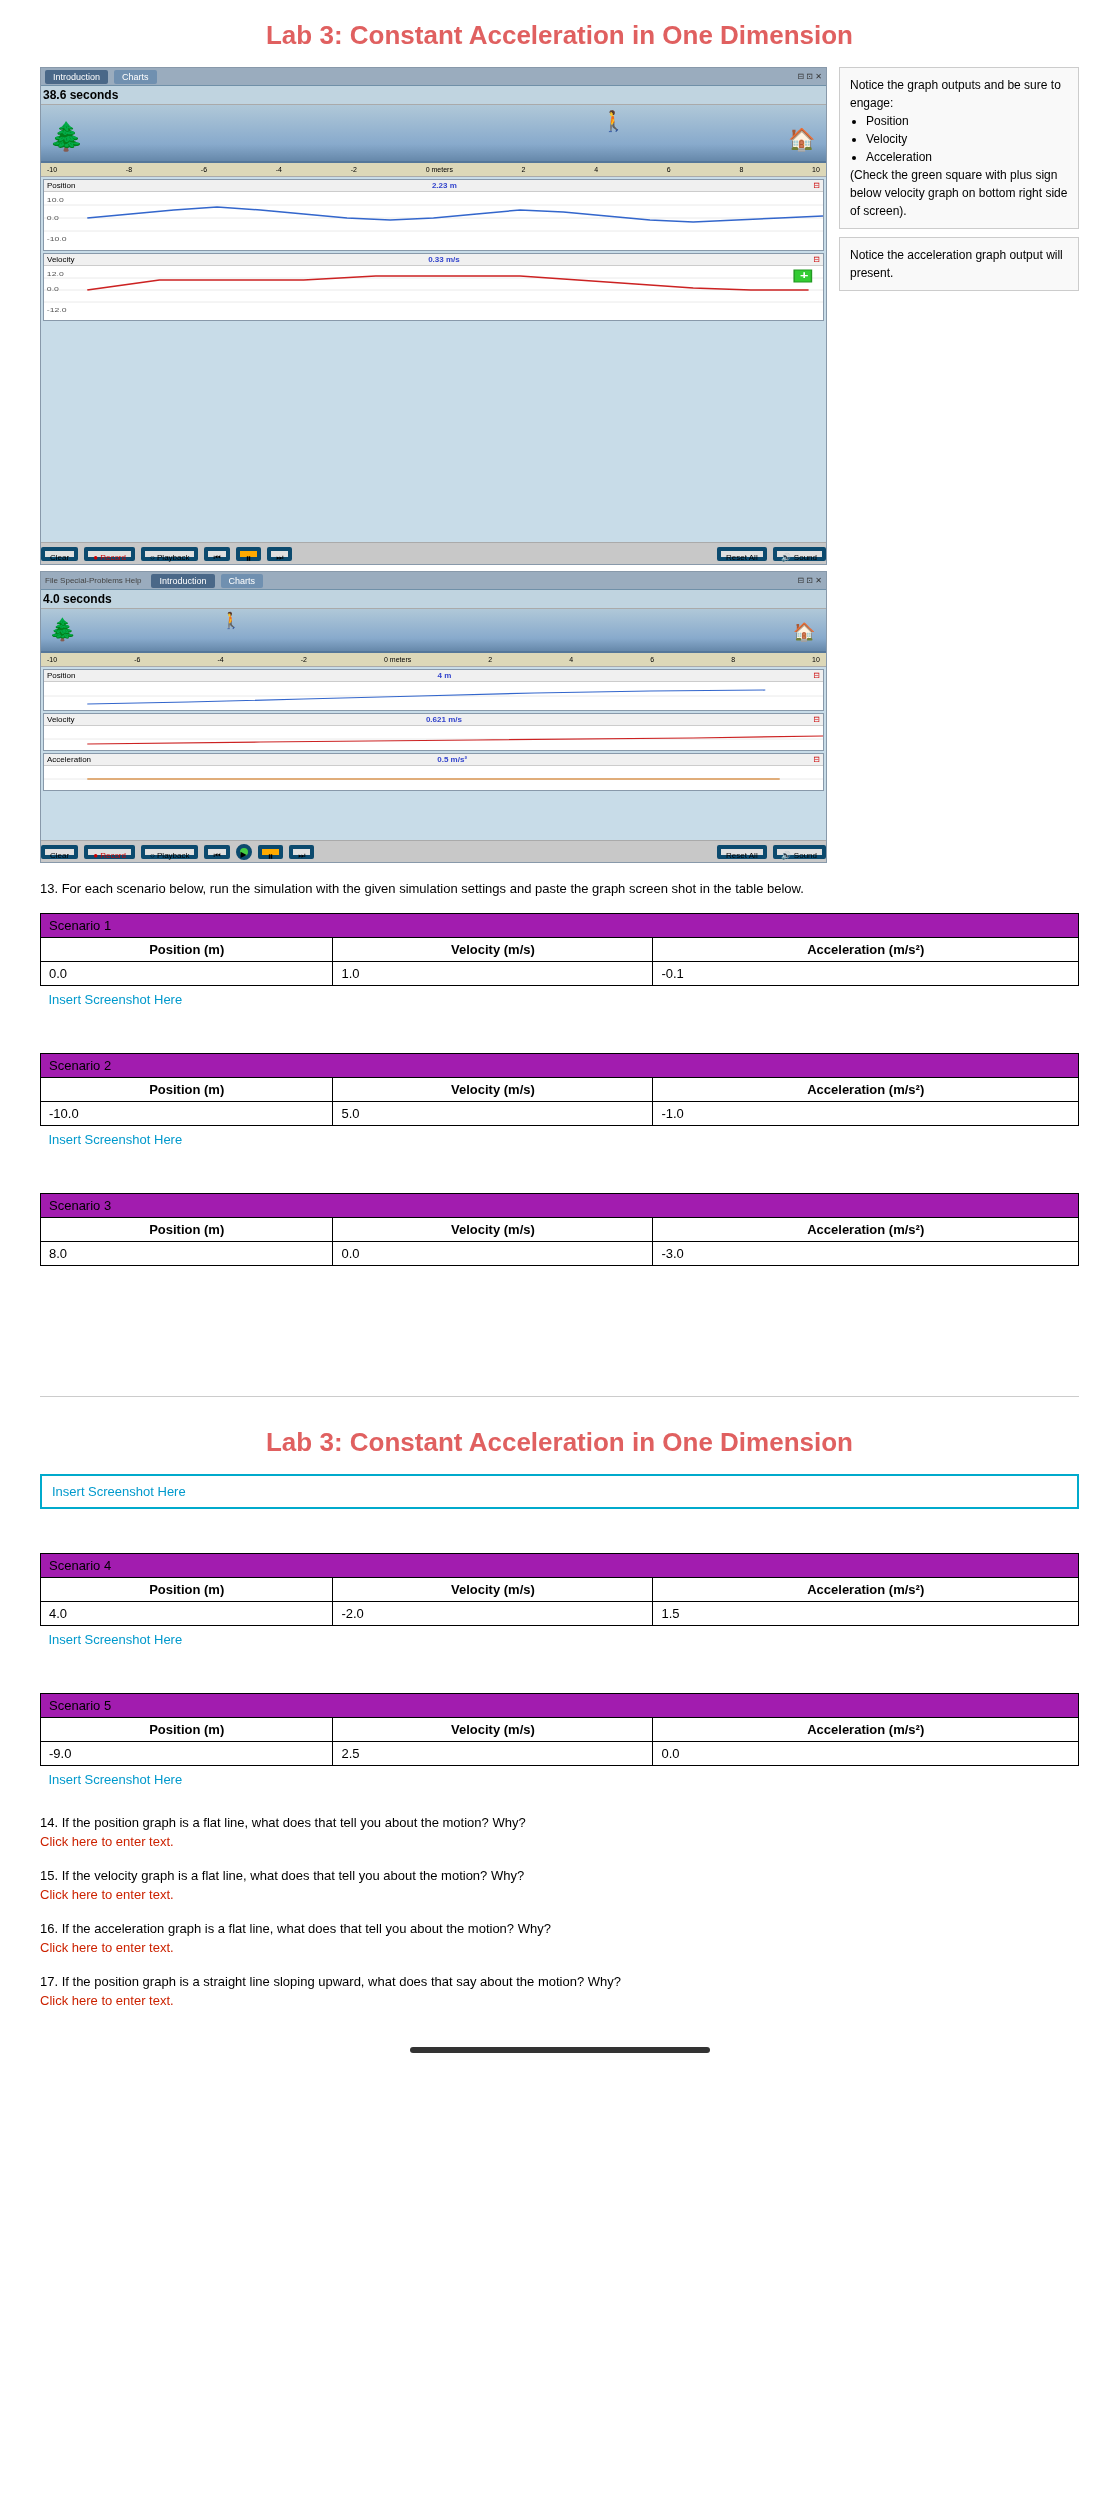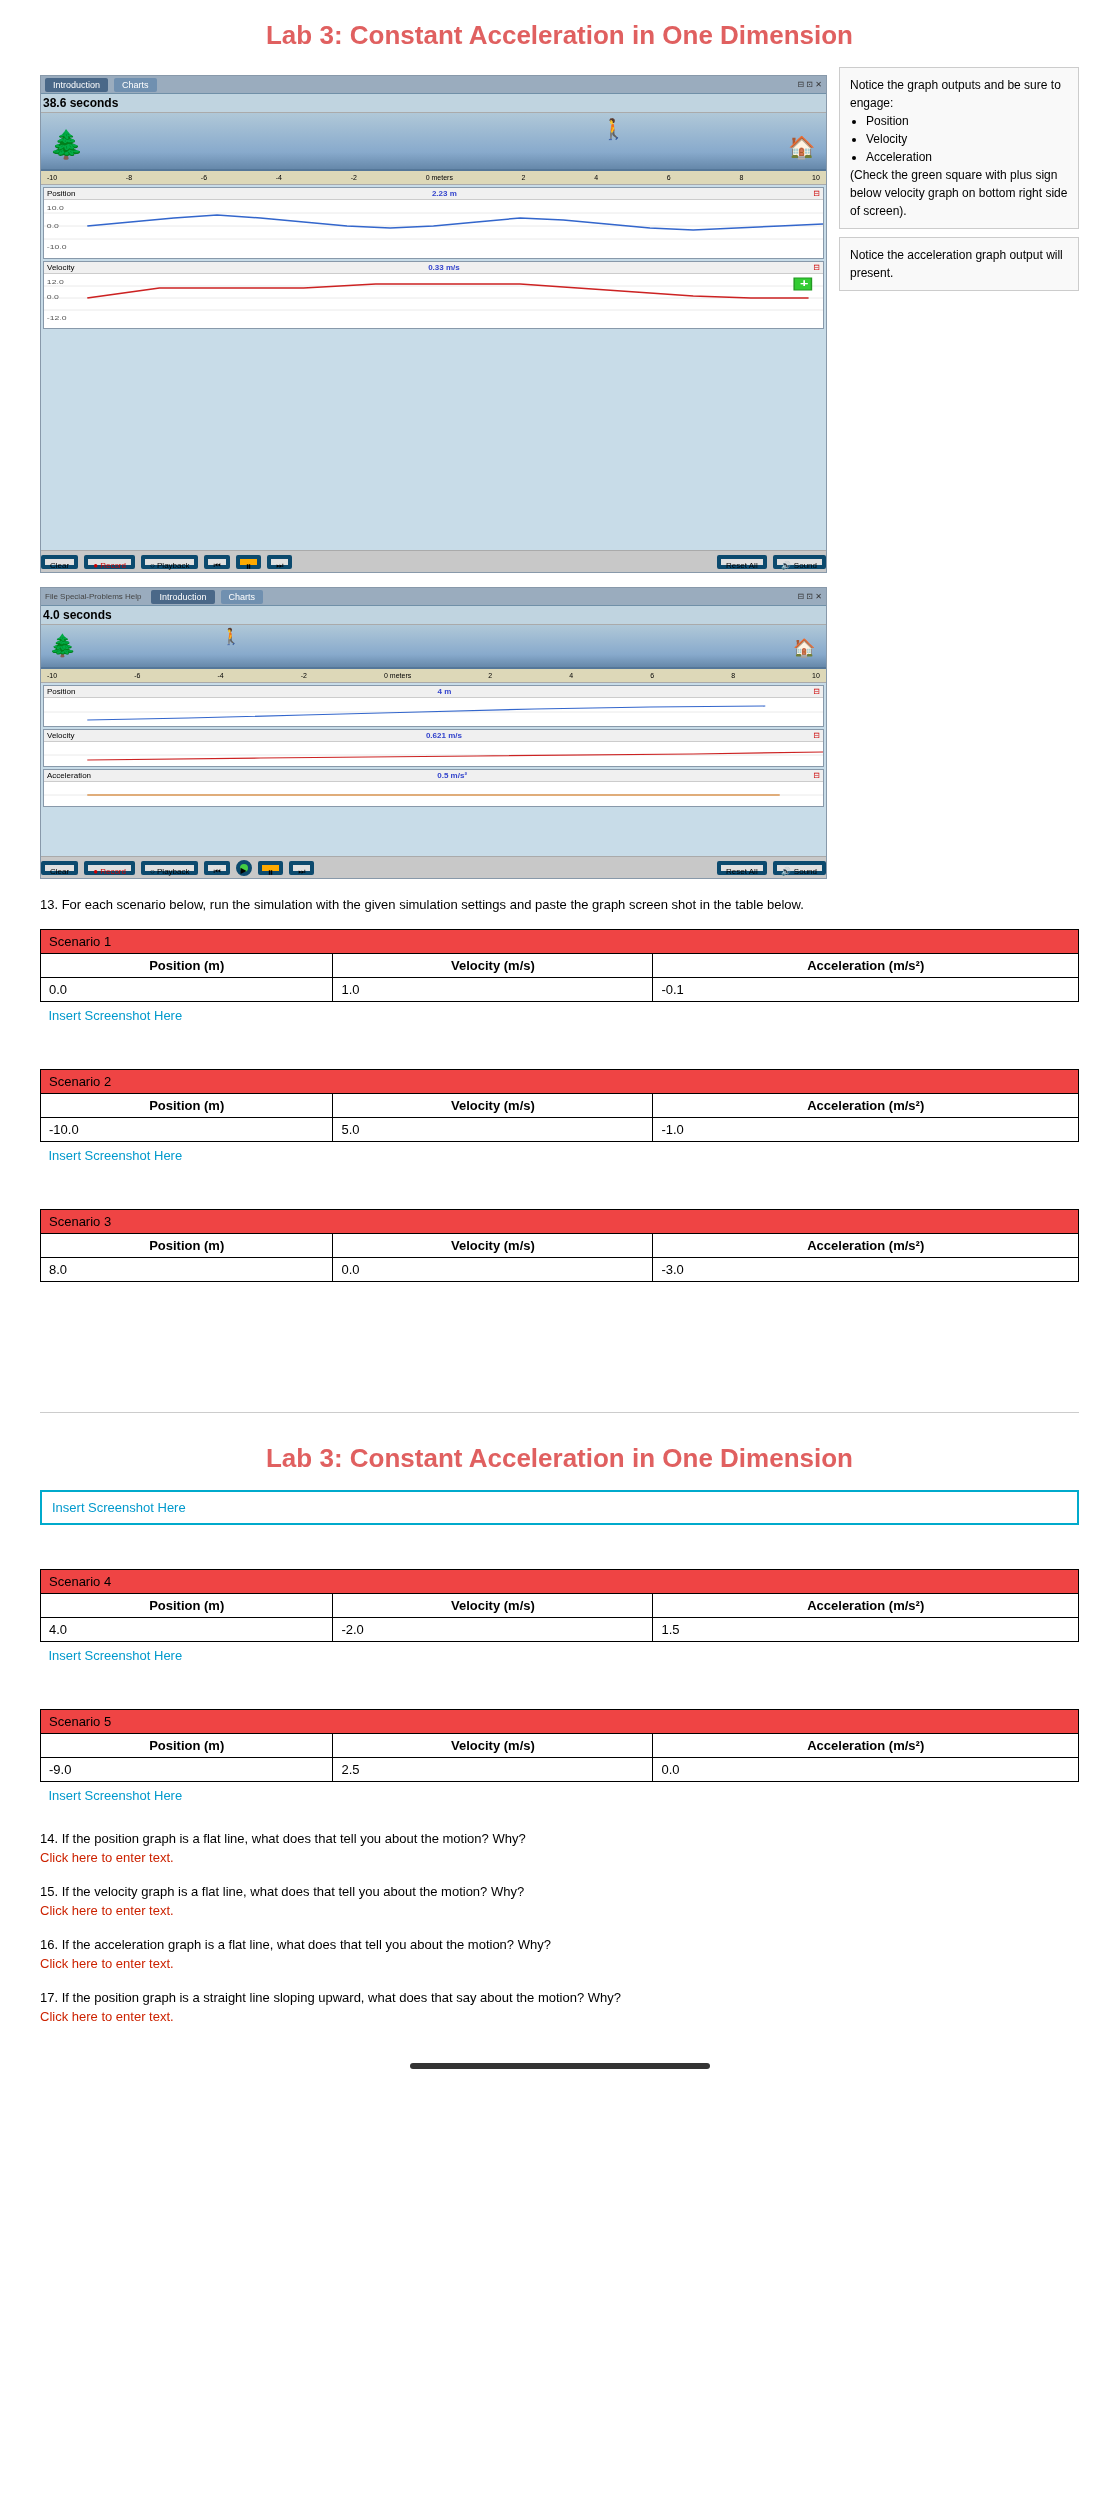--- a/index.html
+++ b/index.html
@@ -144,7 +144,6 @@
       border: 1px solid #8899aa;
       position: relative;
       overflow: hidden;
-      margin-top: 8px;
     }
 
     .sim-title-bar {

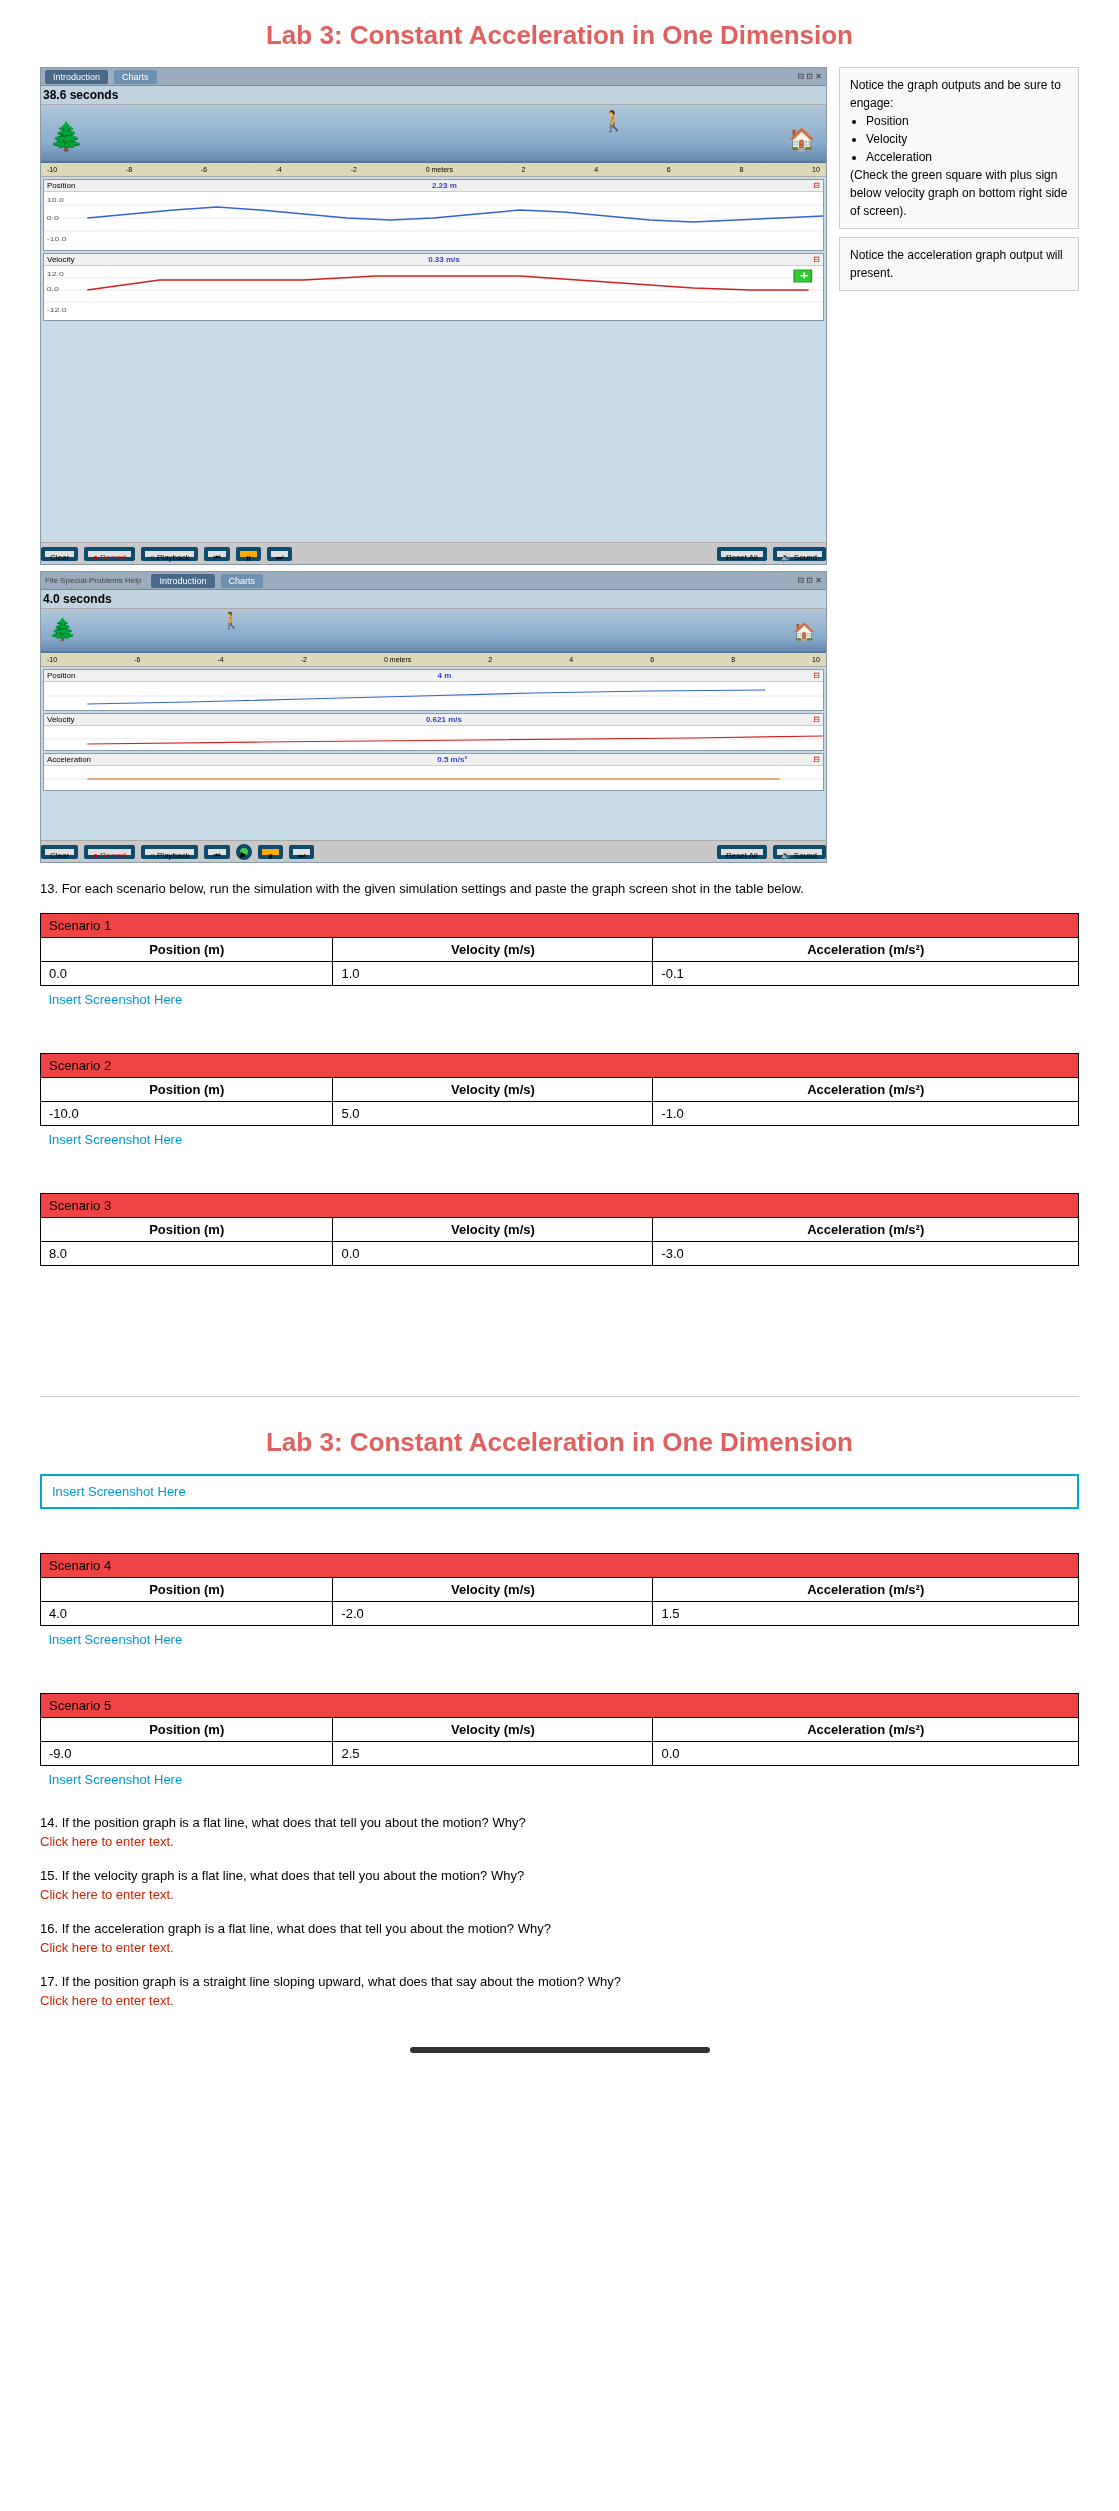--- a/index.html
+++ b/index.html
@@ -69,7 +69,7 @@
       padding: 4px 8px;
     }
     .scenario-label-row td {
-      background: #ef4444;
+      background: #a21caf;
     }
     .insert-screenshot-cell {
       border: none !important;

